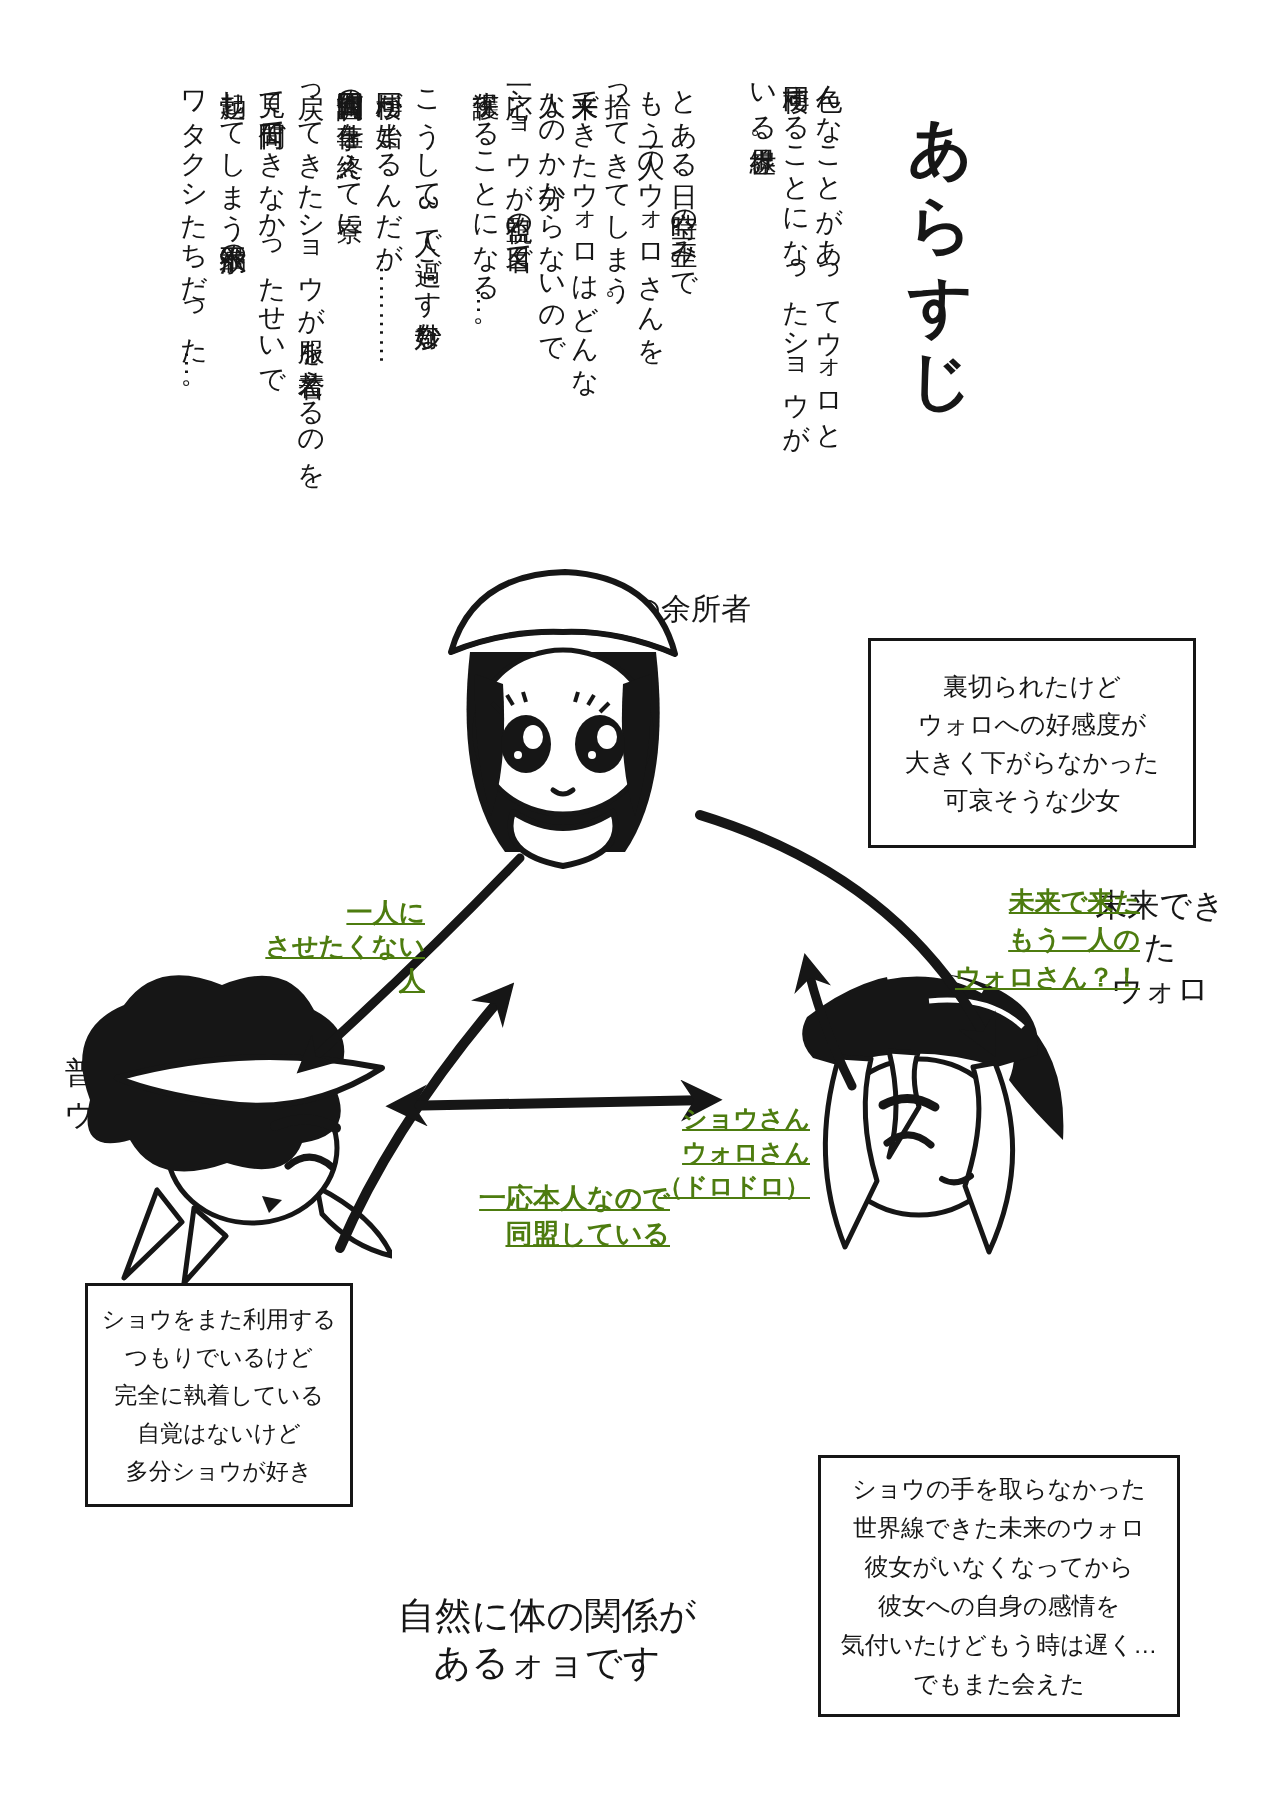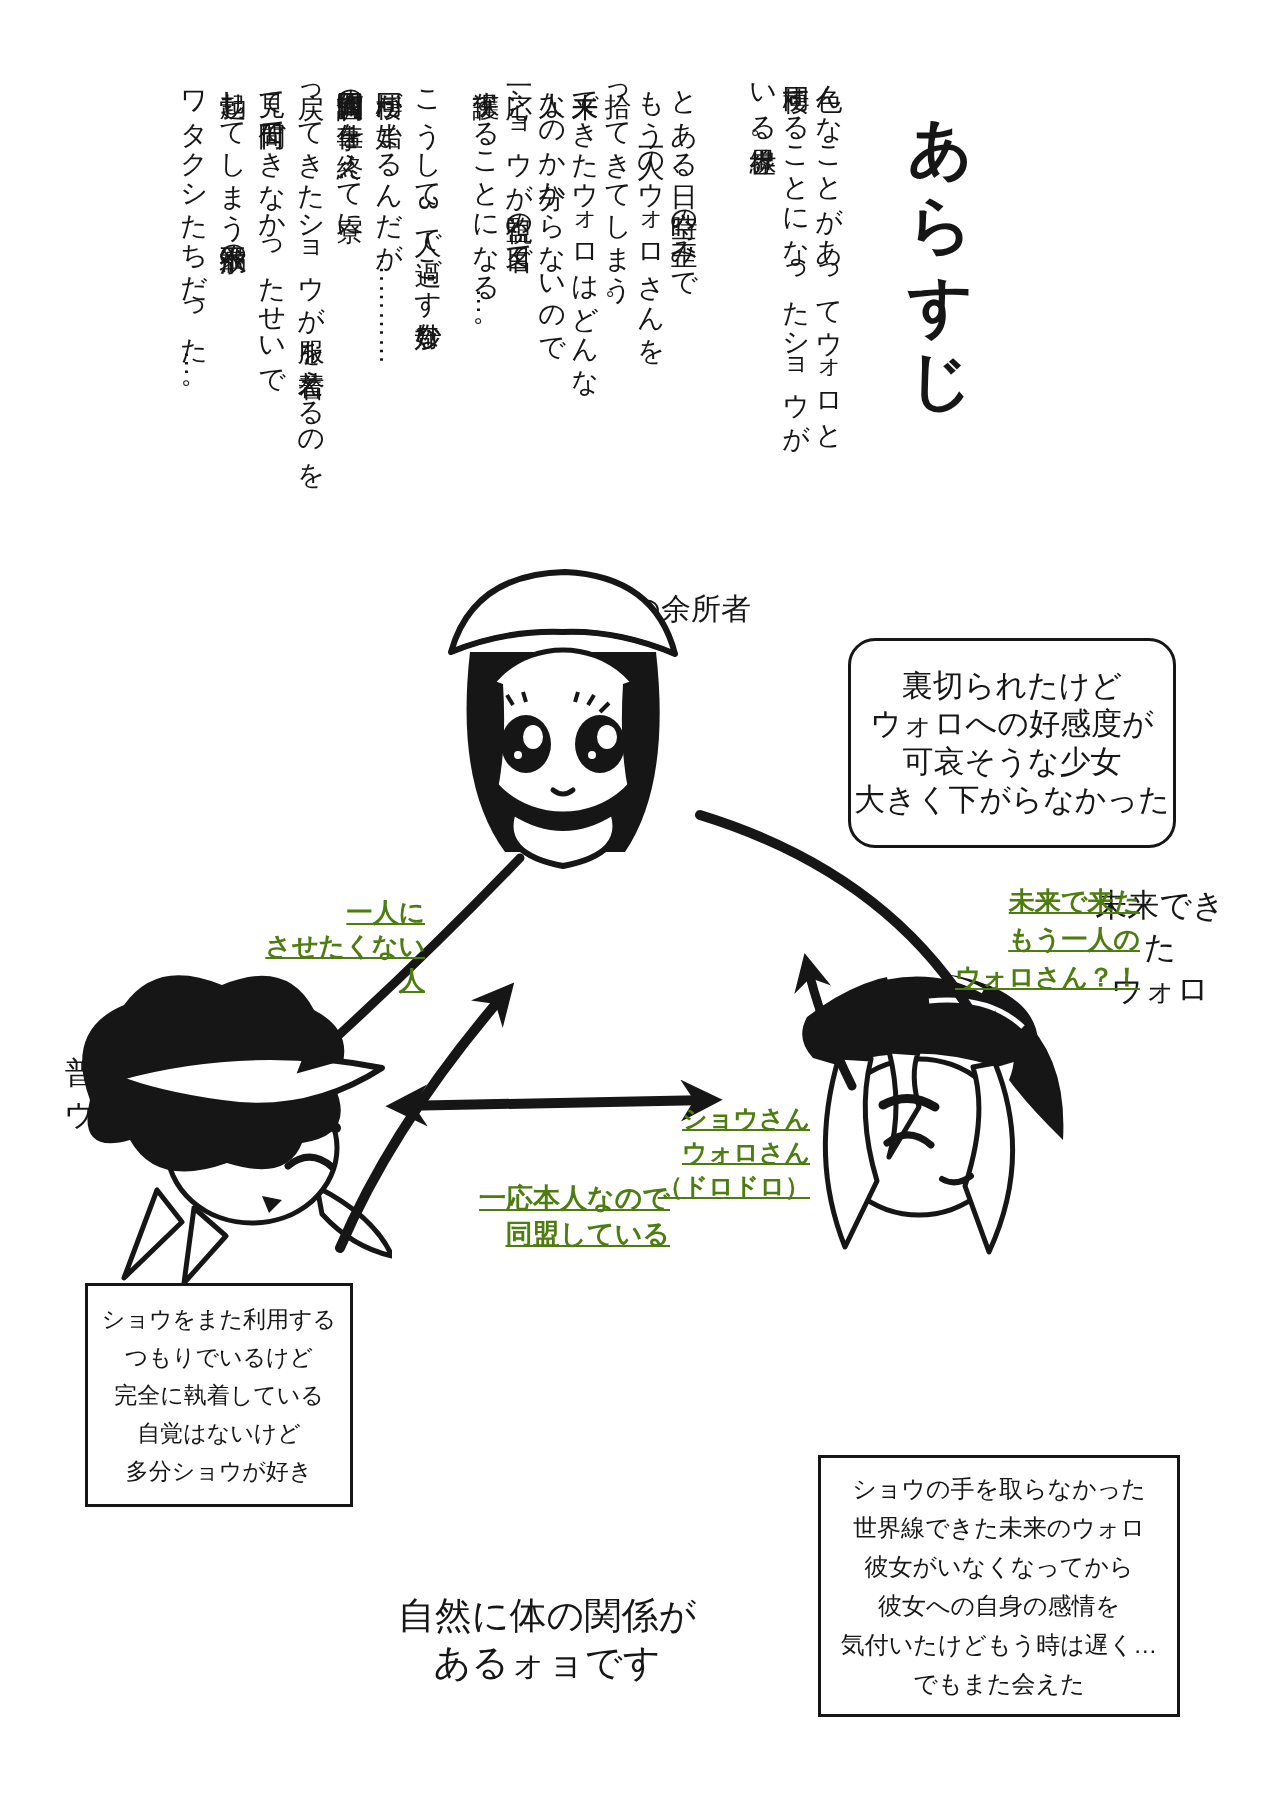--- a/index.html
+++ b/index.html
@@ -99,7 +99,7 @@
     </svg>
   </div>
 
-  <div class="note-box" style="left:848px; top:638px; width:322px; height:204px; font-size:31px; line-height:38px;border-radius:27px;">
+  <div class="note-box" style="left:868px; top:638px; width:322px; height:204px; font-size:25px; line-height:38px;">
     <div>裏切られたけど</div>
     <div>ウォロへの好感度が</div>
     <div>可哀そうな少女</div>

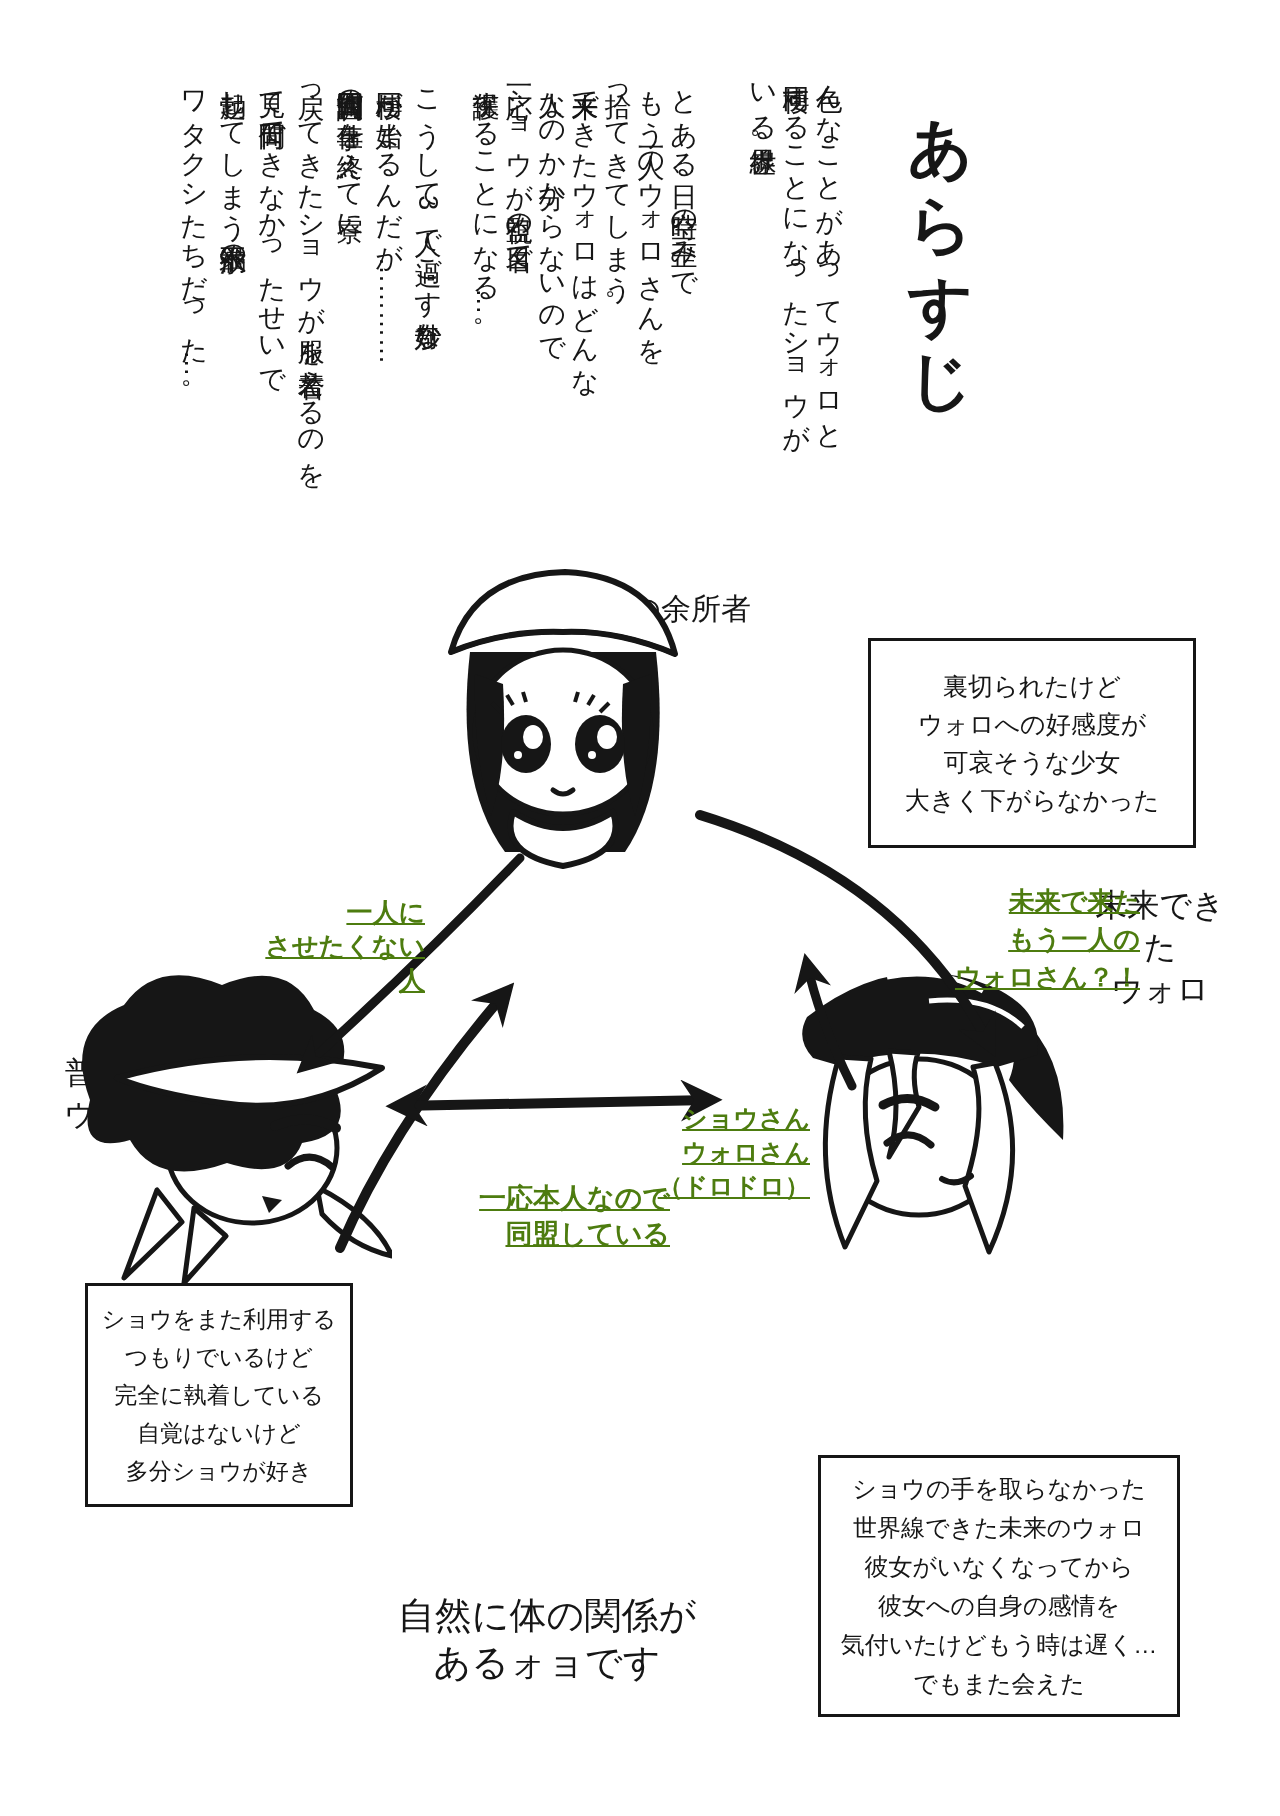--- a/index.html
+++ b/index.html
@@ -102,8 +102,8 @@
   <div class="note-box" style="left:868px; top:638px; width:322px; height:204px; font-size:25px; line-height:38px;">
     <div>裏切られたけど</div>
     <div>ウォロへの好感度が</div>
+    <div>大きく下がらなかった</div>
     <div>可哀そうな少女</div>
-    <div>大きく下がらなかった</div>
   </div>
 
   <div class="hand-label" style="left:40px; top:1052px; width:140px; font-size:30px;">

